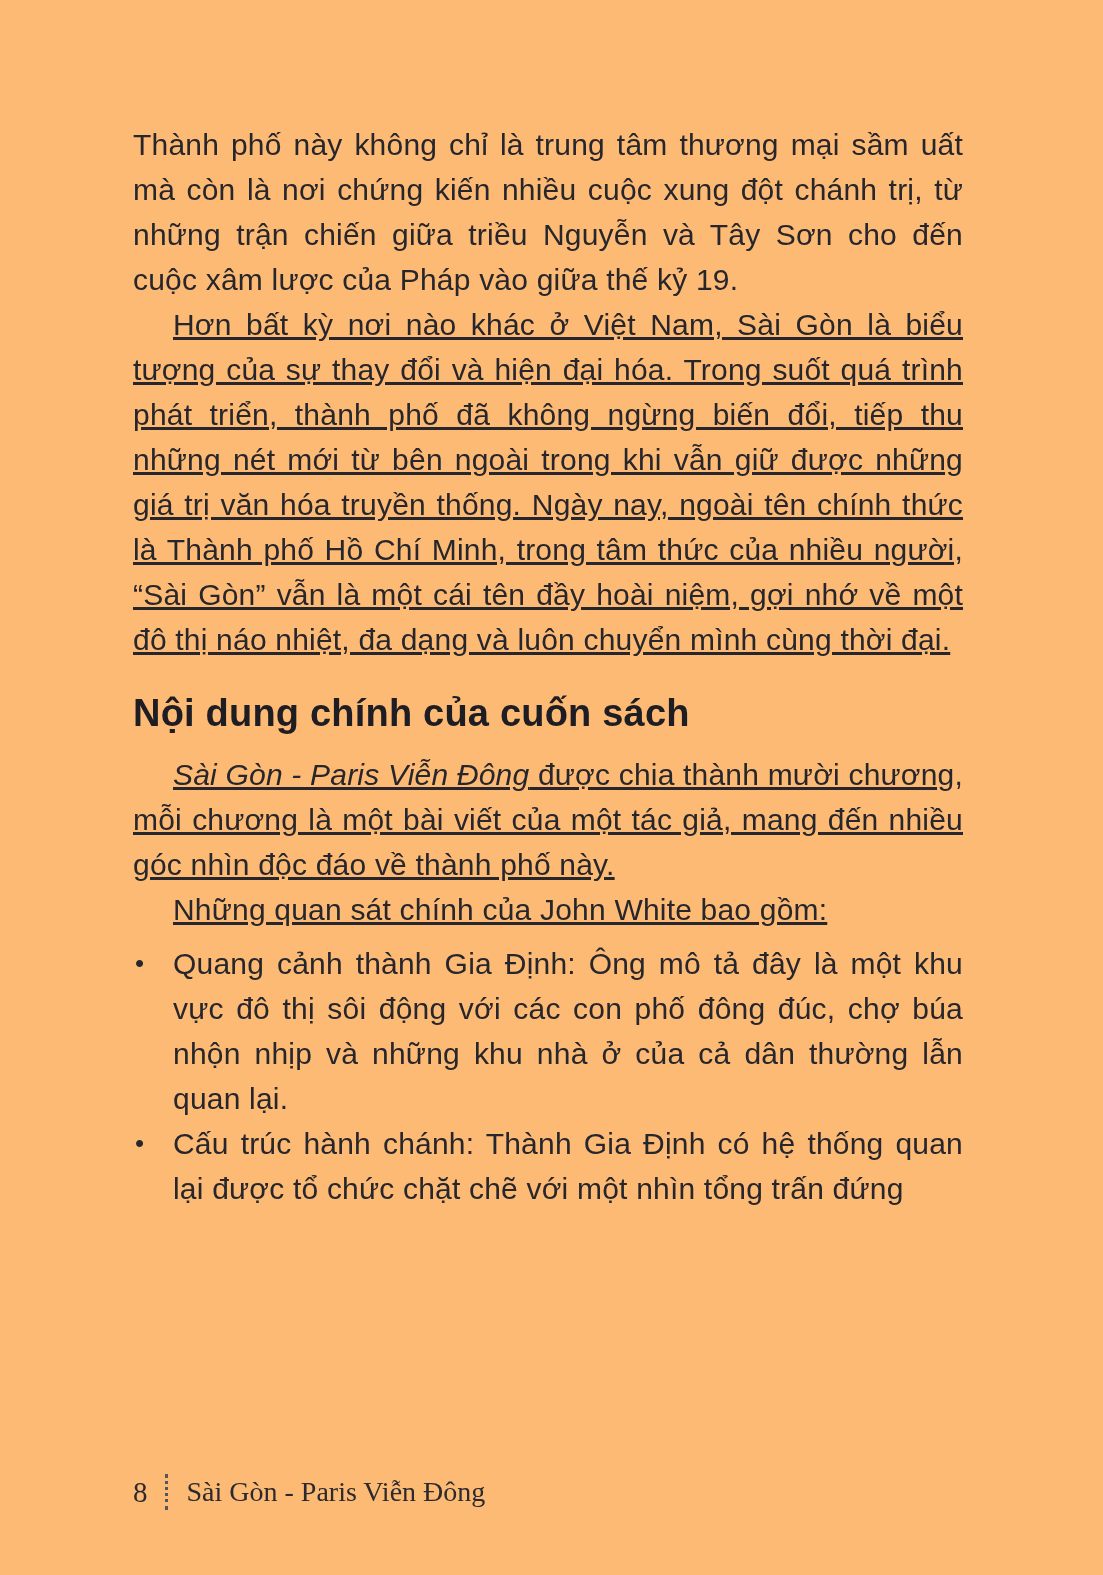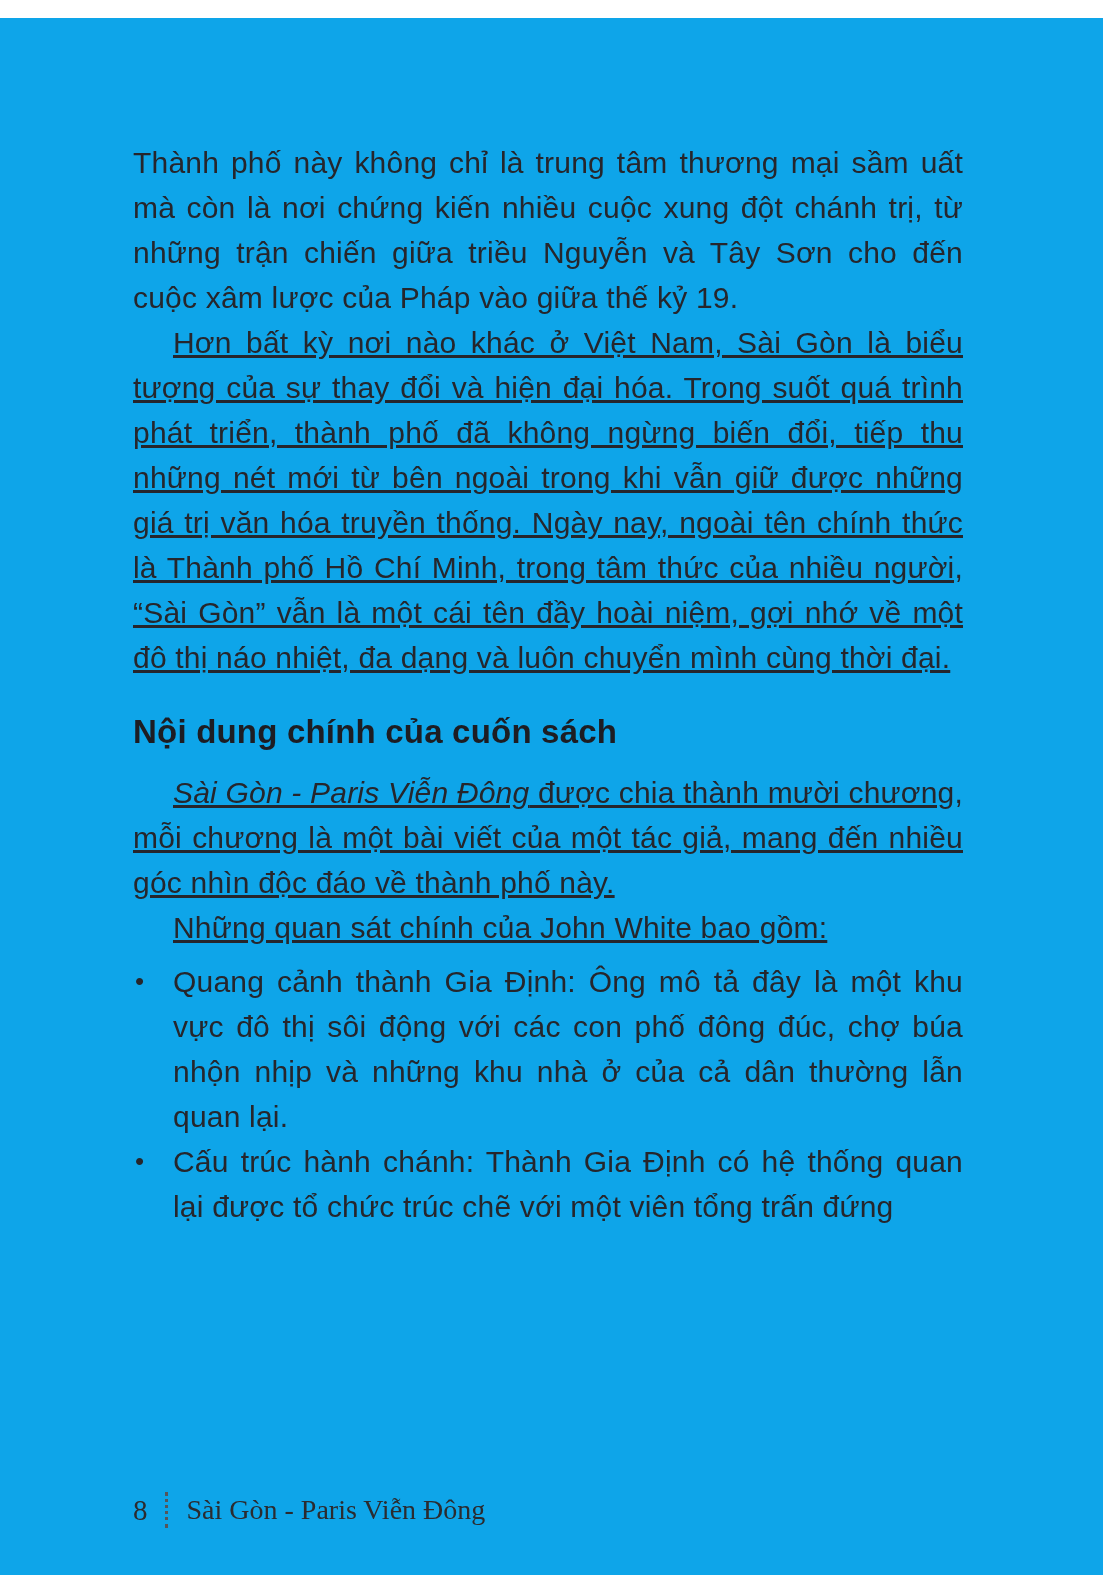--- a/index.html
+++ b/index.html
@@ -17,8 +17,7 @@
   .page {
     position: absolute;
     inset: 0;
-    background: #0ea5e9;
-    margin-top: 18px;
+    background: #fdba74;
   }
   .content {
     position: absolute;

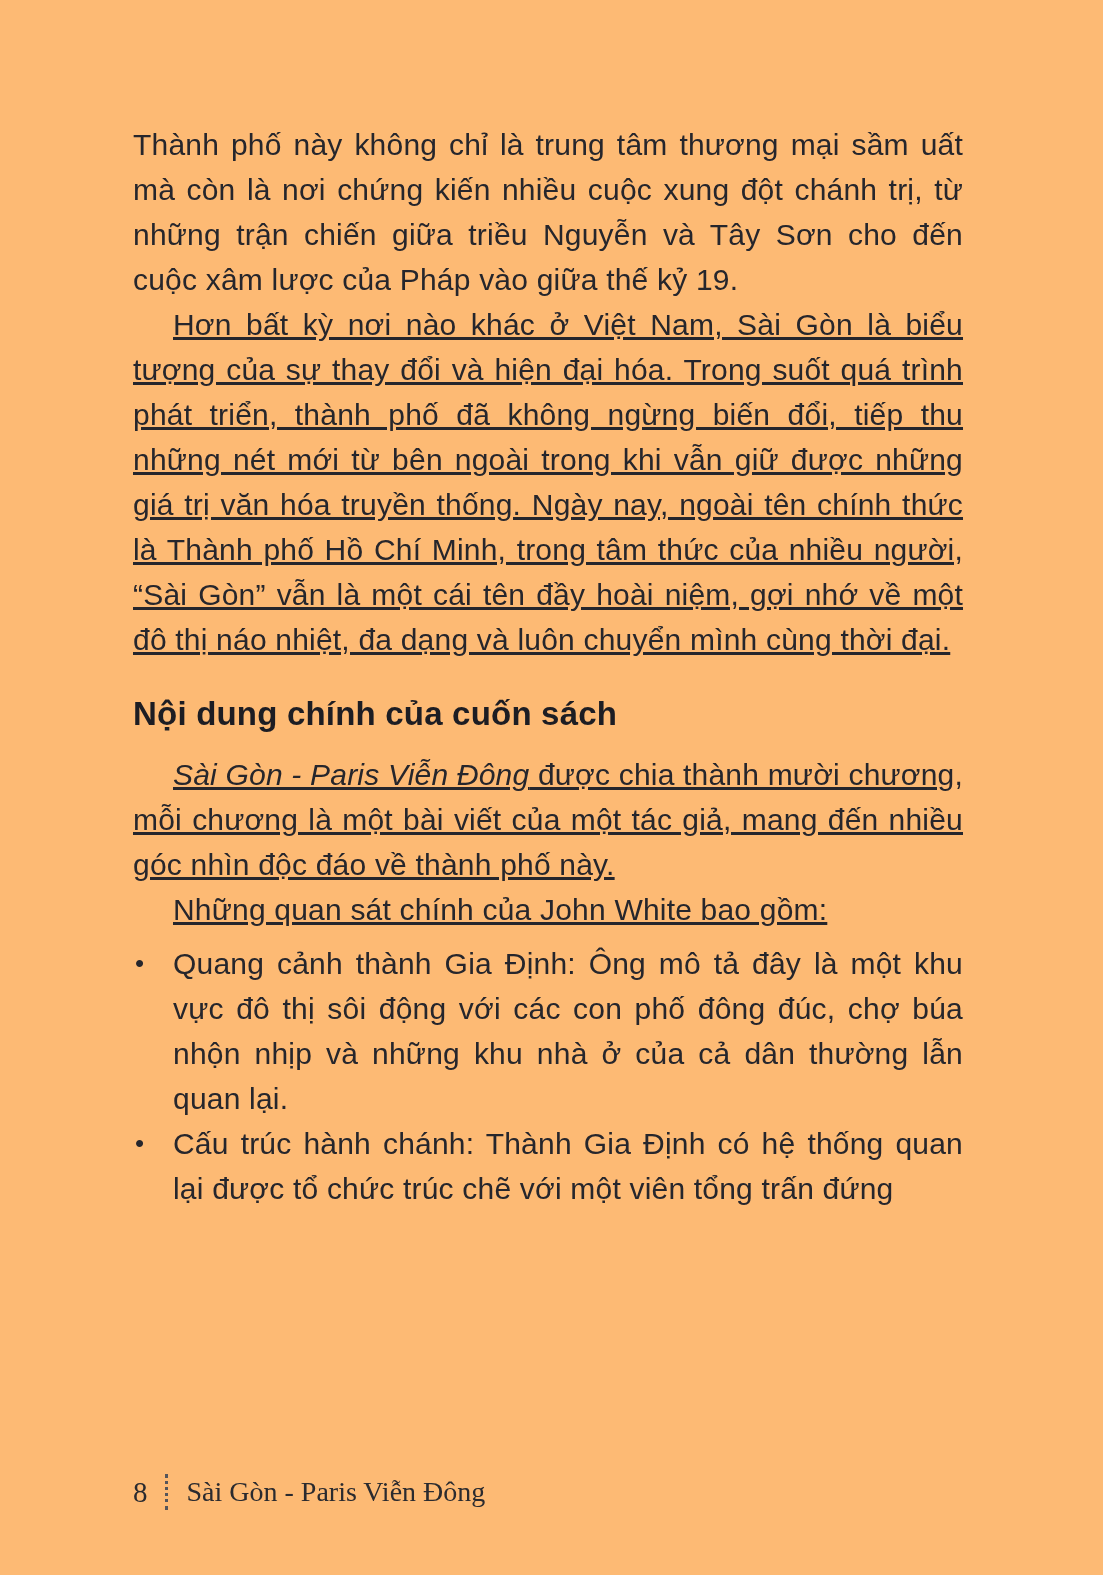--- a/index.html
+++ b/index.html
@@ -43,7 +43,7 @@
   }
   h2.section-heading {
     margin: 29px 0 16px 0;
-    font-size: 33px;
+    font-size: 38px;
     line-height: 45px;
     font-weight: 700;
     letter-spacing: 0.2px;

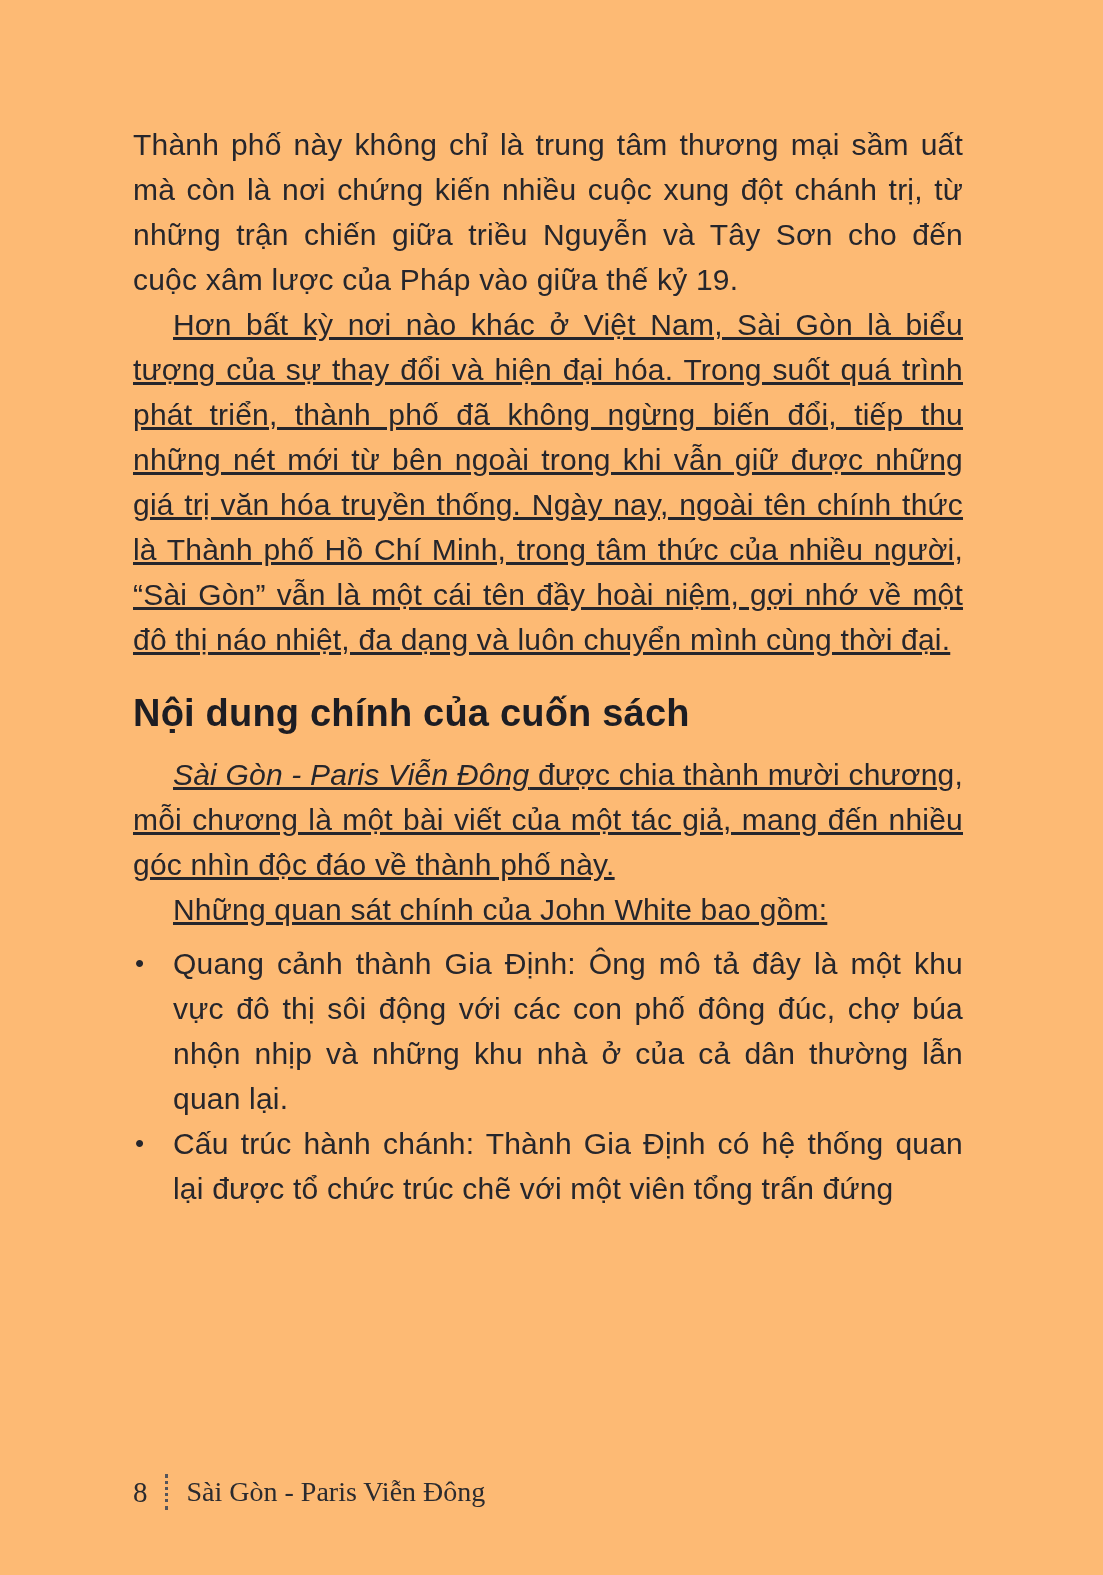--- a/index.html
+++ b/index.html
@@ -118,7 +118,7 @@
       </li>
       <li>
         <span class="bullet-marker">•</span>
-        <span>Cấu trúc hành chánh: Thành Gia Định có hệ thống quan lại được tổ chức trúc chẽ với một viên tổng trấn đứng</span>
+        <span>Cấu trúc hành chánh: Thành Gia Định có hệ thống quan lại được tổ chức chặt chẽ với một nhìn tổng trấn đứng</span>
       </li>
     </ul>
 

